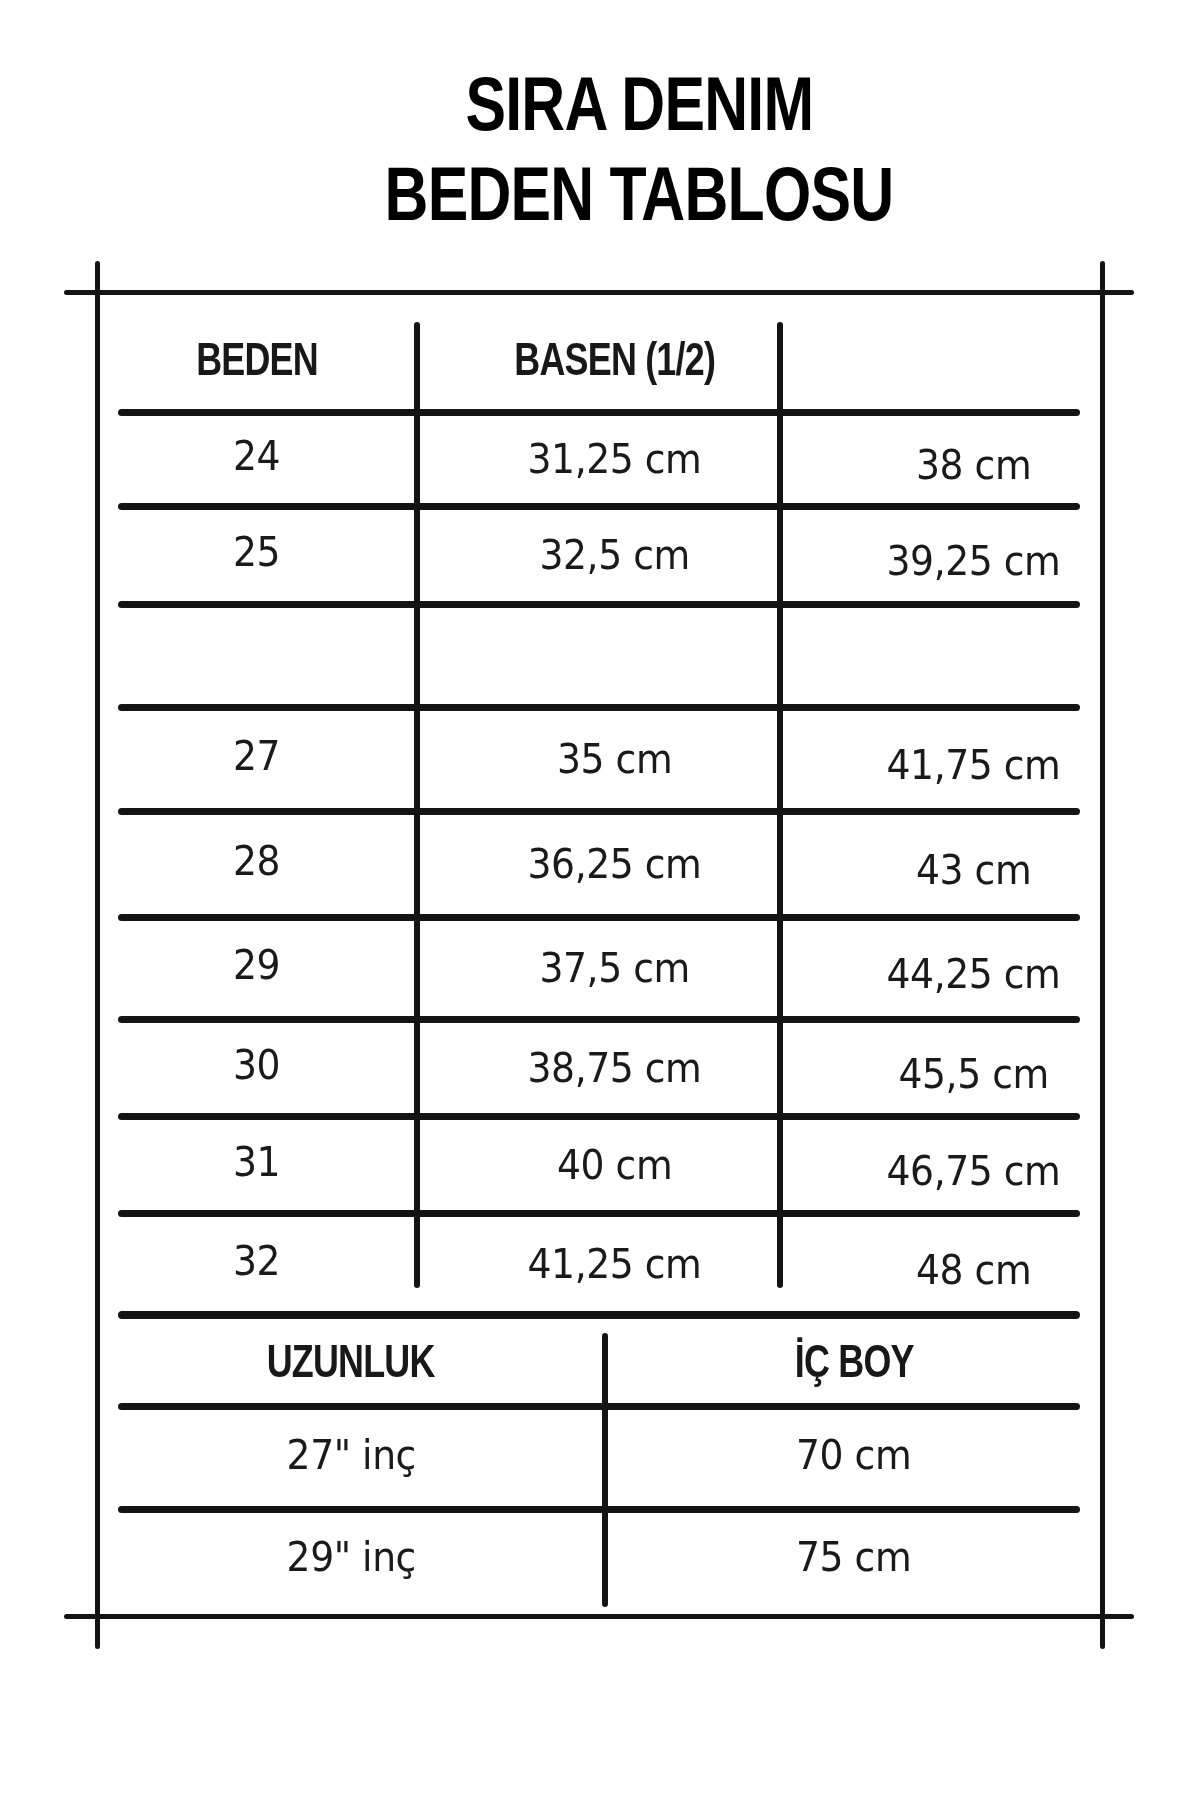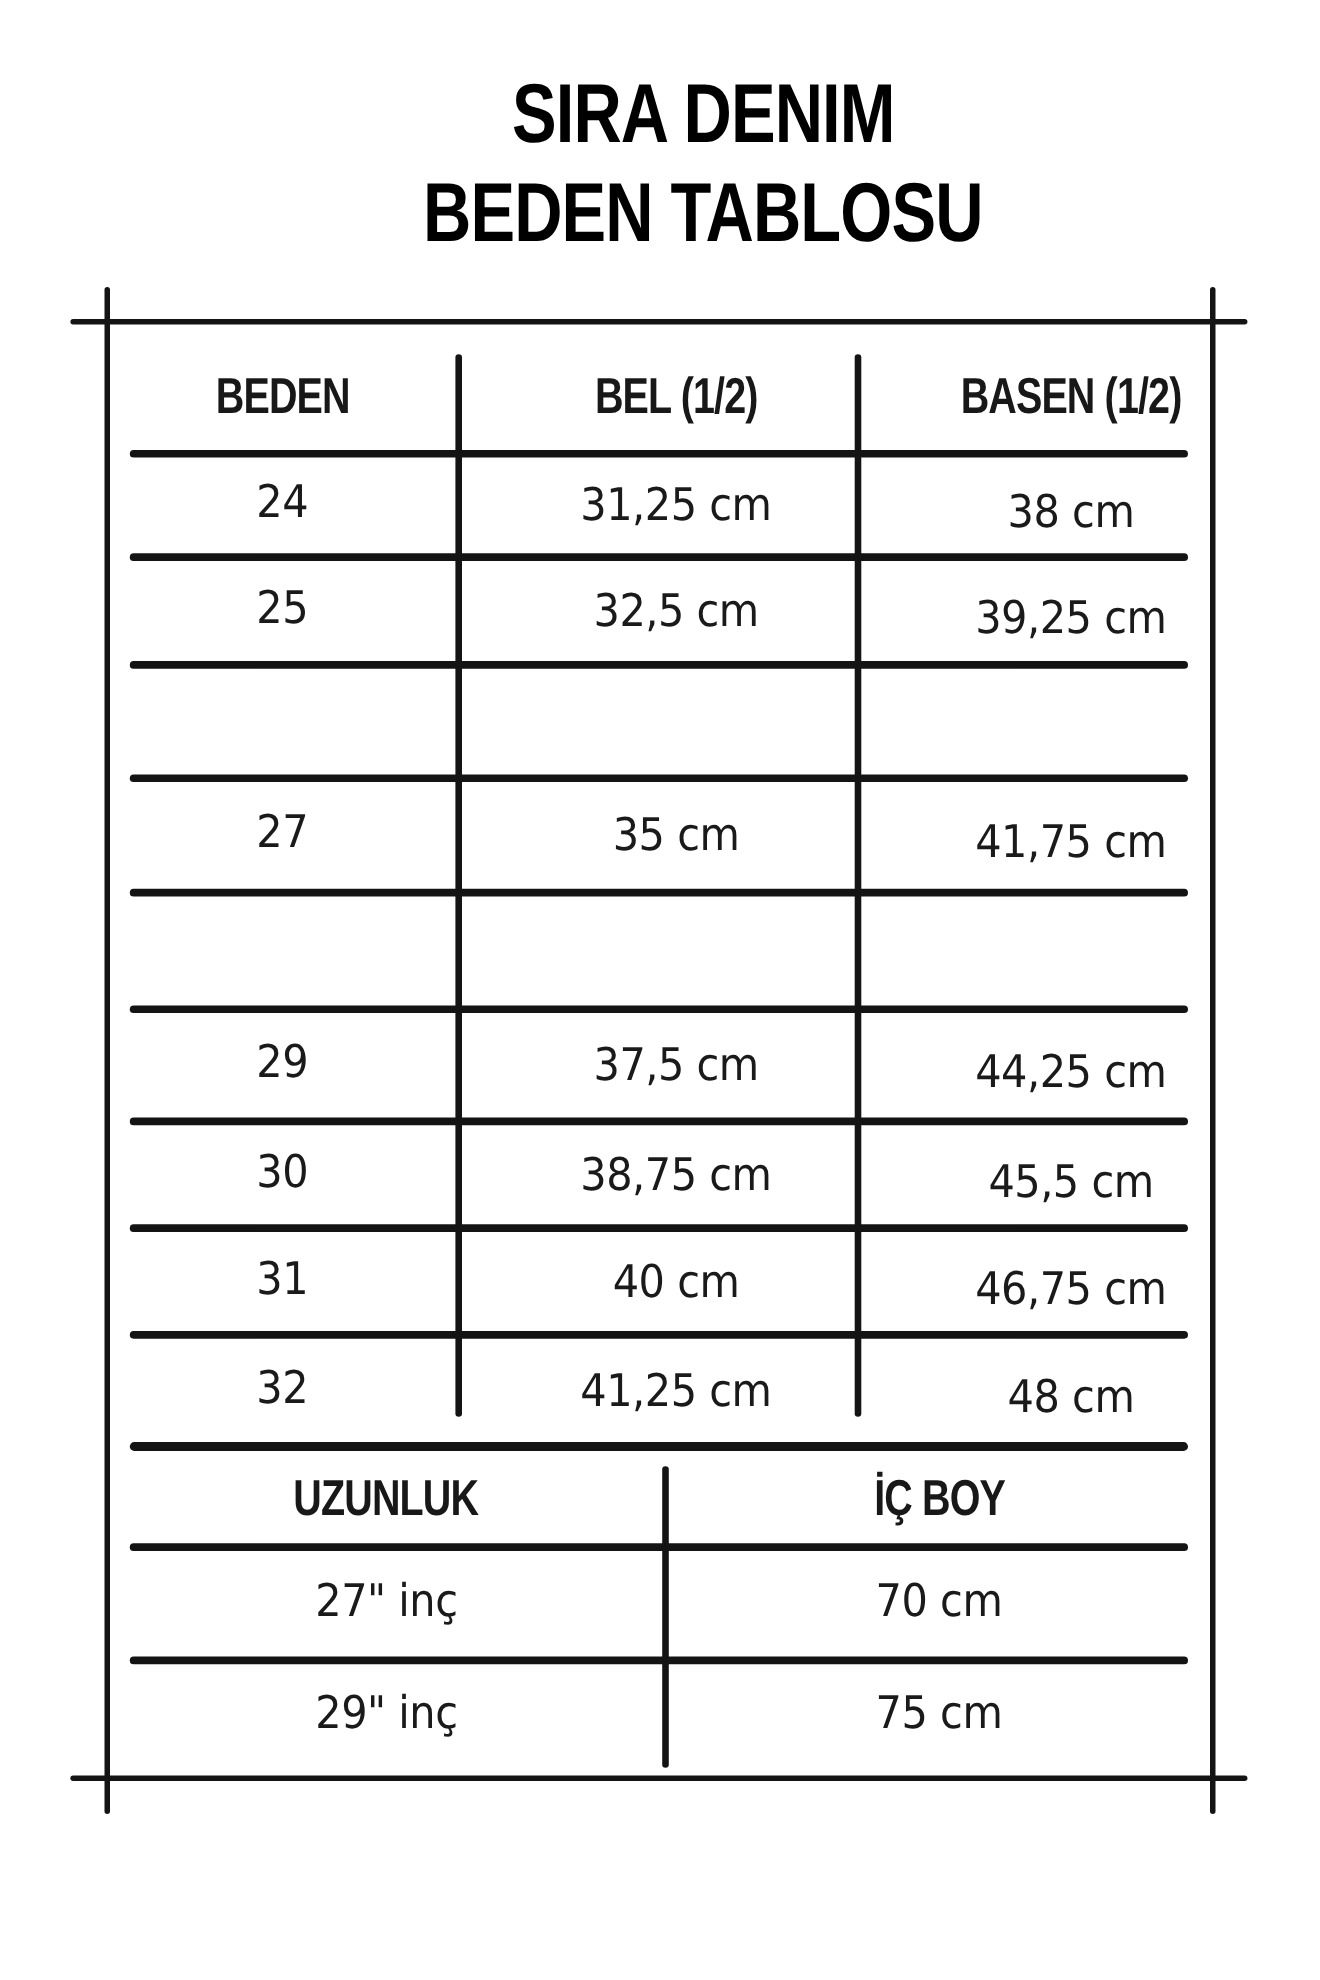--- a/index.html
+++ b/index.html
@@ -79,7 +79,6 @@
 
   <div class="trow main-cols hdr" style="top:318px;height:82px;">
     <div class="cell"><span>BEDEN</span></div>
-    <div class="cell"><span>BEL (1/2)</span></div>
     <div class="cell"><span>BASEN (1/2)</span></div>
   </div>
 

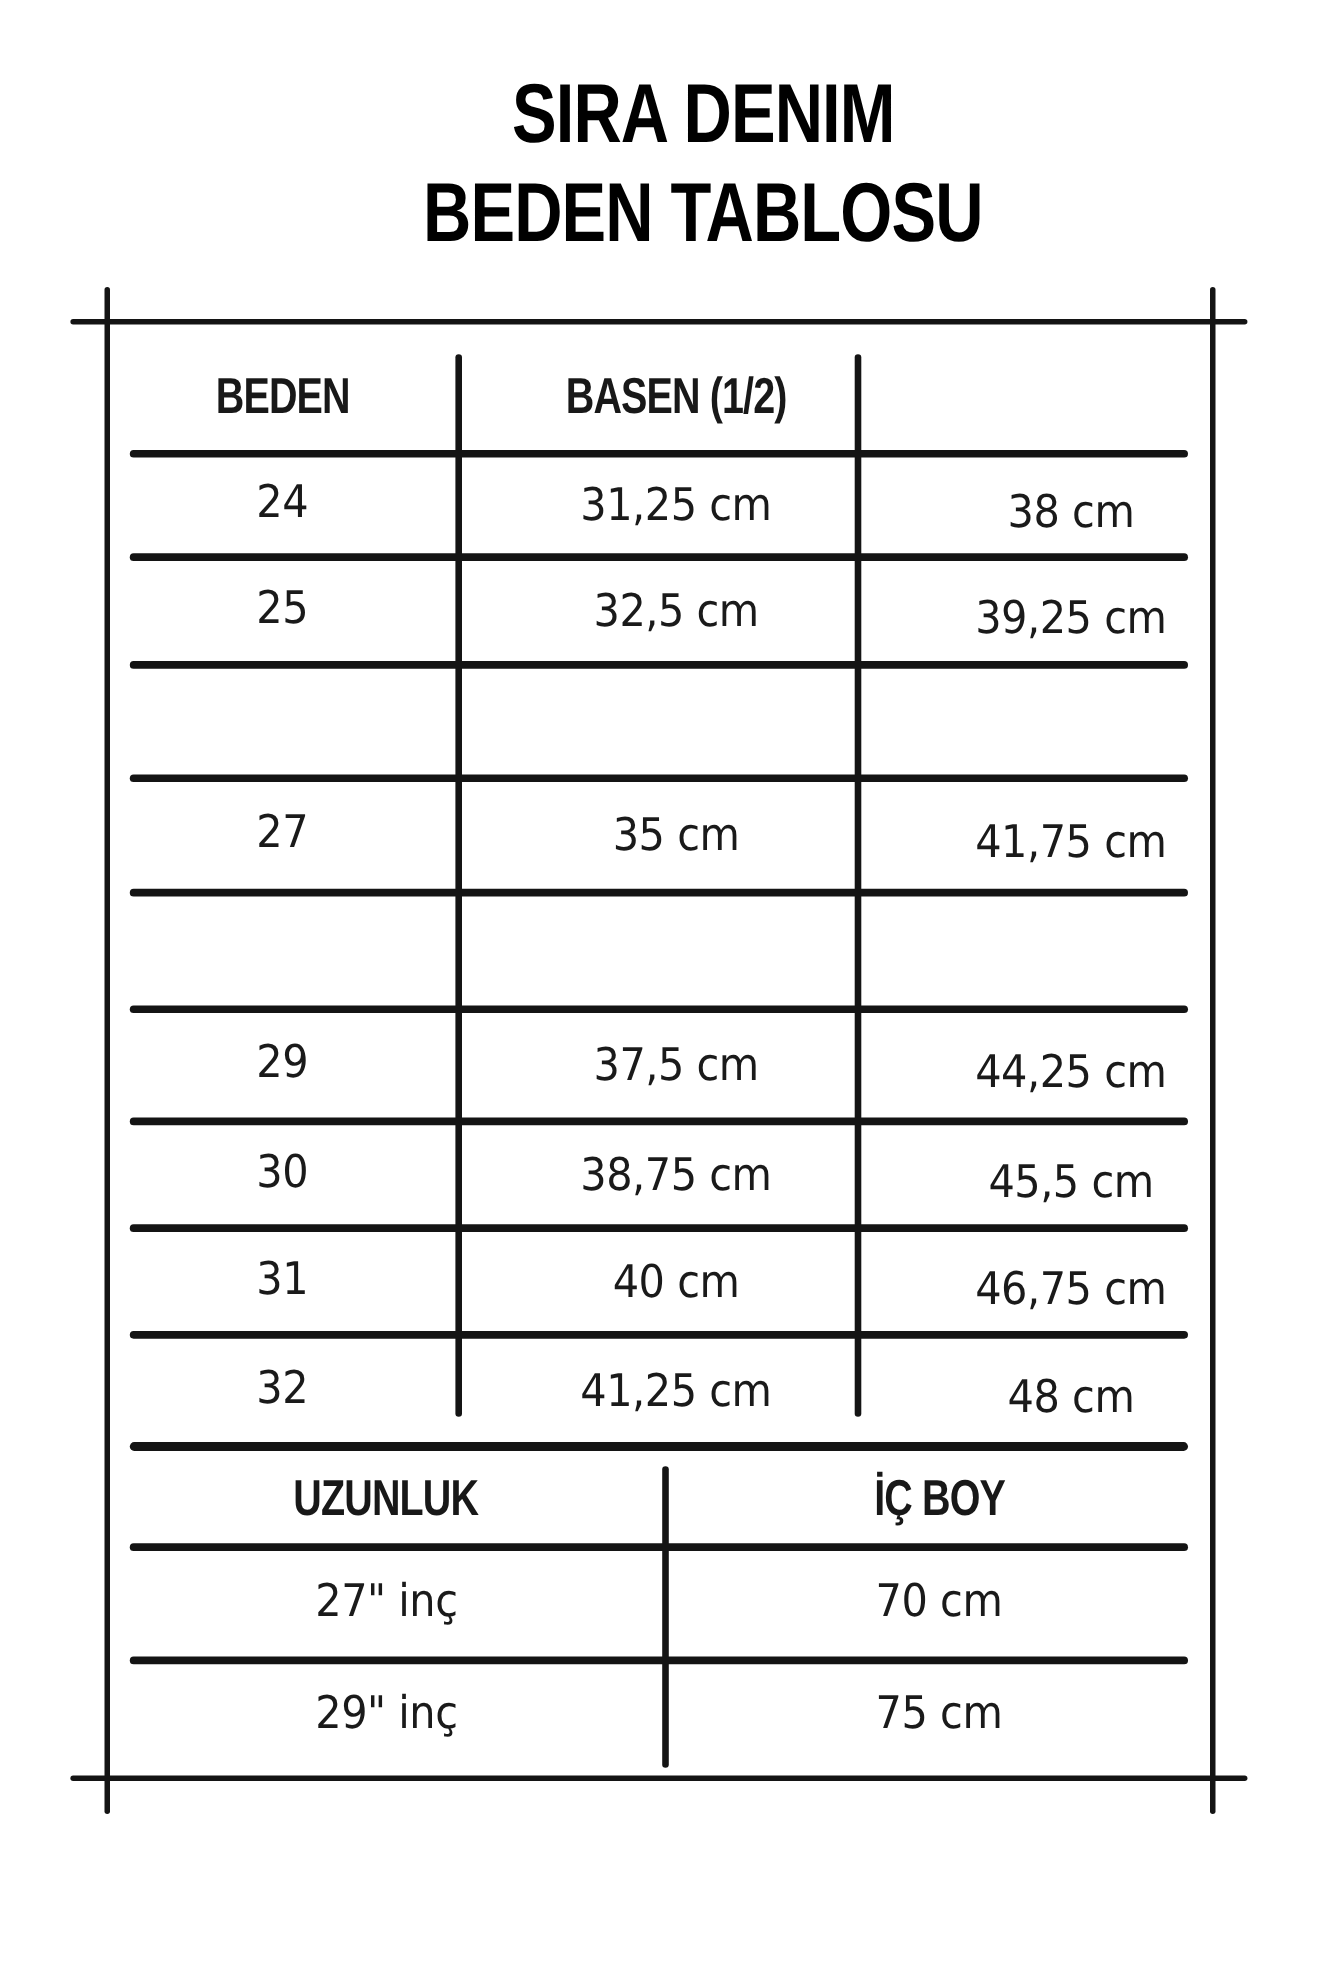--- a/index.html
+++ b/index.html
@@ -97,6 +97,11 @@
     <div class="nudge2"><span>35 cm</span></div>
     <div class="nudge3"><span>41,75 cm</span></div>
   </div>
+  <div class="trow main-cols val" style="top:808px;height:106px;">
+    <div><span>28</span></div>
+    <div class="nudge2"><span>36,25 cm</span></div>
+    <div class="nudge3"><span>43 cm</span></div>
+  </div>
   <div class="trow main-cols val" style="top:914px;height:102px;">
     <div><span>29</span></div>
     <div class="nudge2"><span>37,5 cm</span></div>

